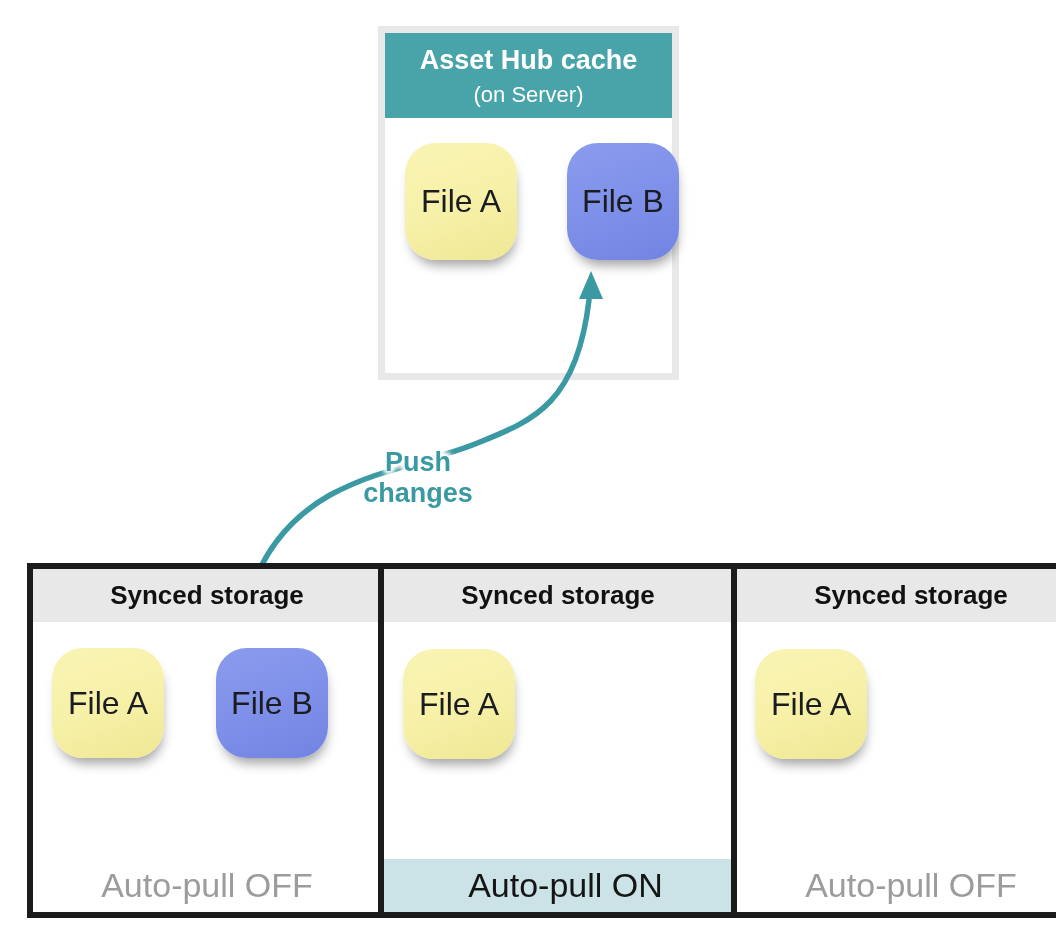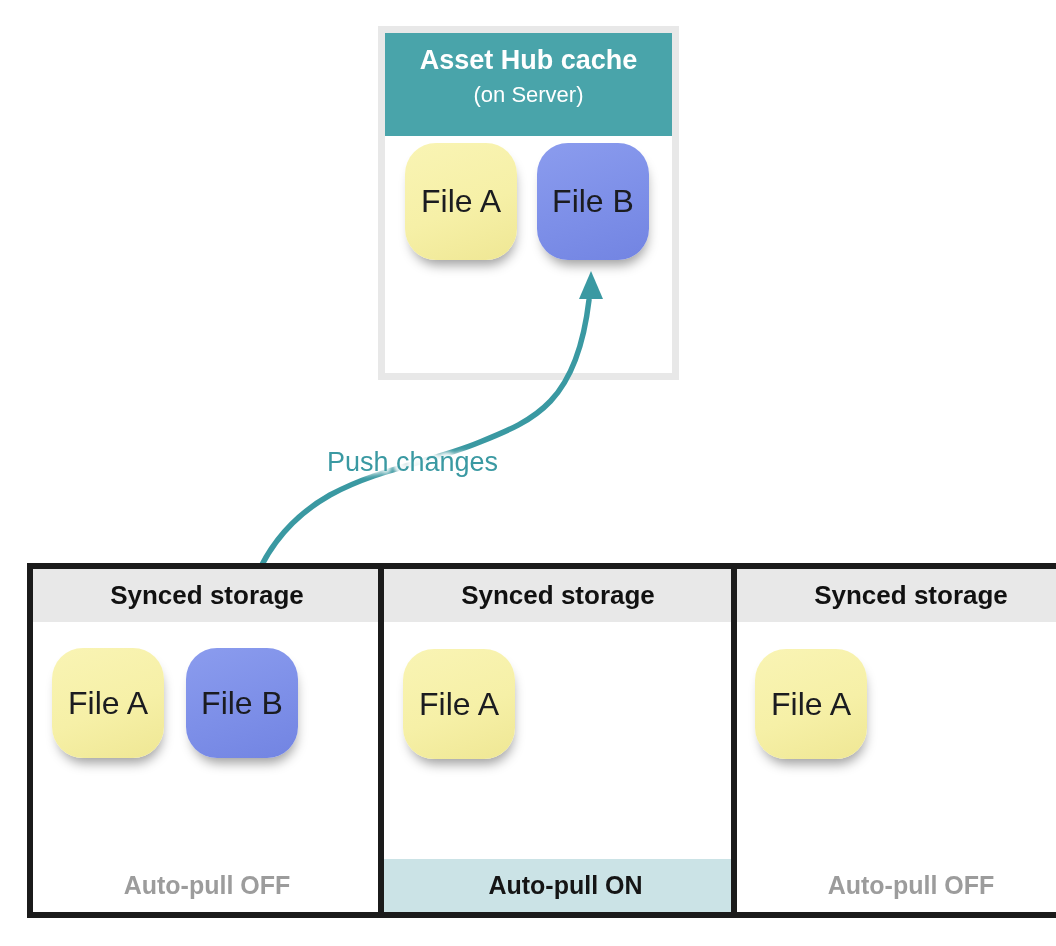--- a/index.html
+++ b/index.html
@@ -31,7 +31,7 @@
     background: #49a4aa;
     color: #ffffff;
     text-align: center;
-    padding: 9px 0 24px 0;
+    padding: 9px 0 6px 0;
   }
   .cache-title {
     font-size: 27px;

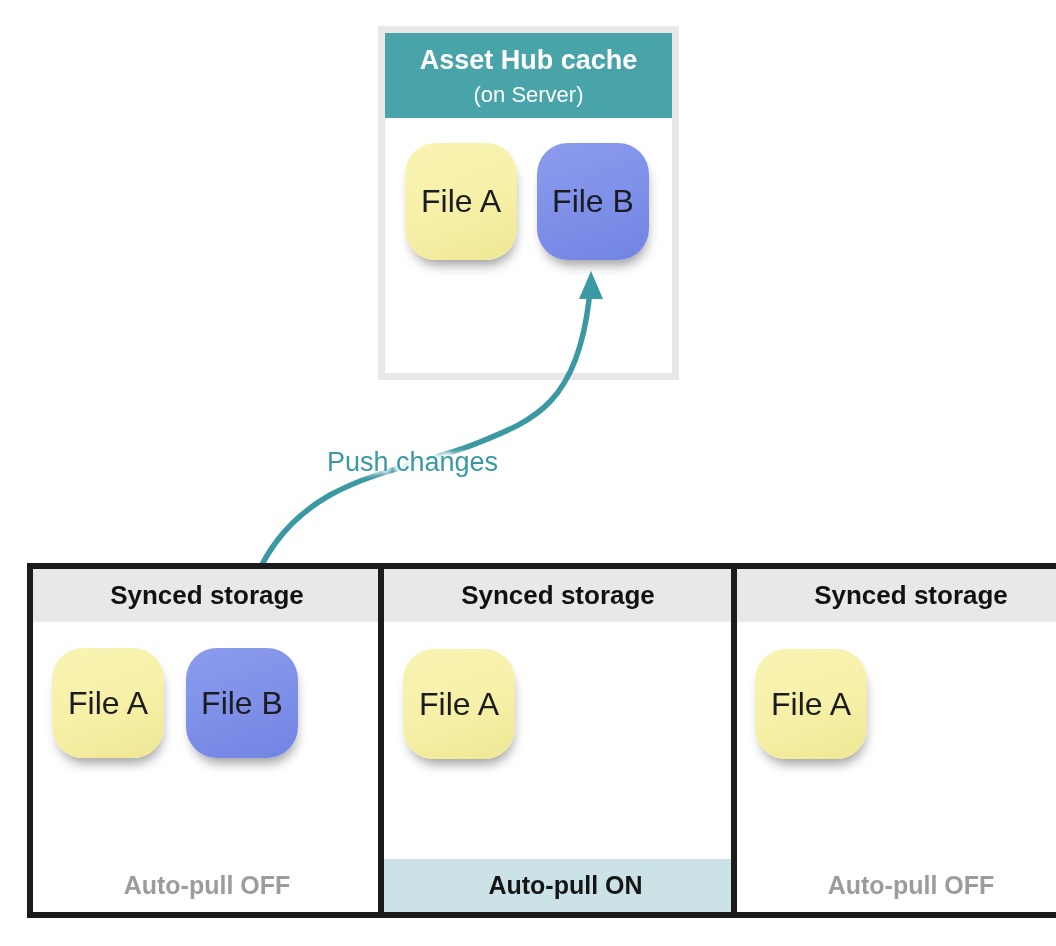--- a/index.html
+++ b/index.html
@@ -62,6 +62,7 @@
   .note-blue {
     background: linear-gradient(160deg, #8why 0%, #7d8fe8 100%);
     background: linear-gradient(160deg, #8b9cee 0%, #7d8fe8 55%, #7284e2 100%);
+    margin-left: 30px;
   }
   .cache-note { height: 117px; top: 110px; }
   .cache-note-a { left: 20px; }

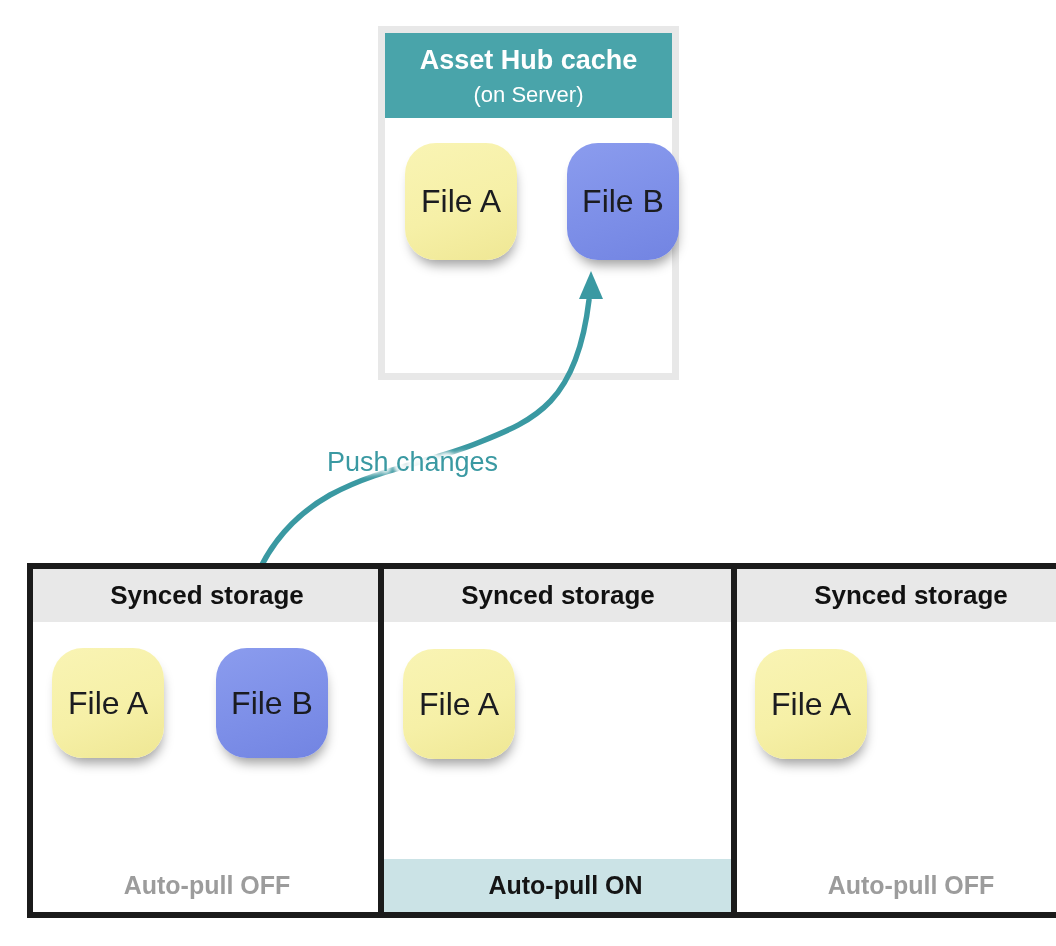--- a/index.html
+++ b/index.html
@@ -126,8 +126,9 @@
     left: 327px;
     top: 447px;
     width: 182px;
+    text-align: center;
     font-size: 27px;
-    font-weight: normal;
+    font-weight: bold;
     color: #3a99a2;
     text-shadow:
       0 0 5px #ffffff, 0 0 5px #ffffff, 0 0 6px #ffffff,

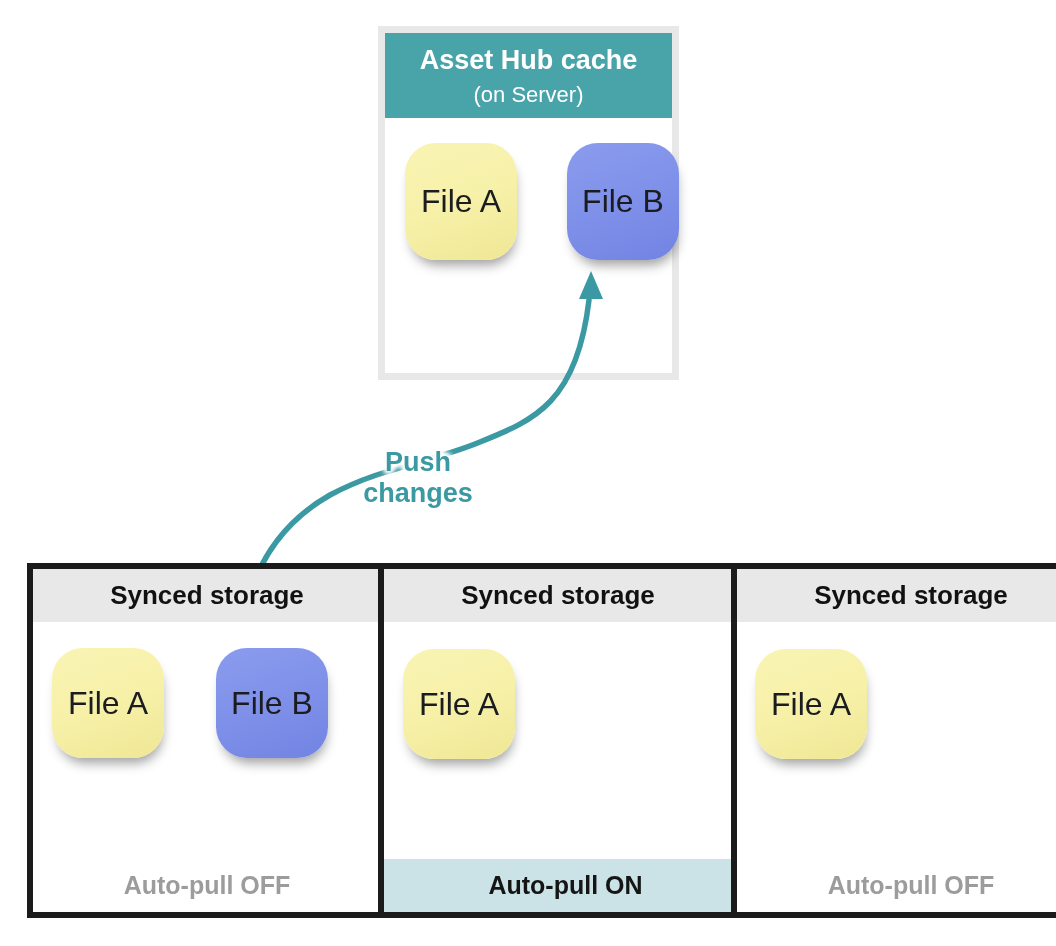--- a/index.html
+++ b/index.html
@@ -101,8 +101,8 @@
     display: flex;
     align-items: center;
     justify-content: center;
-    font-size: 25px;
-    font-weight: bold;
+    font-size: 34px;
+    font-weight: normal;
   }
   .footer-off { color: #9c9c9c; }
   .footer-on  { color: #151515; background: #cbe3e6; padding-left: 15px; }

